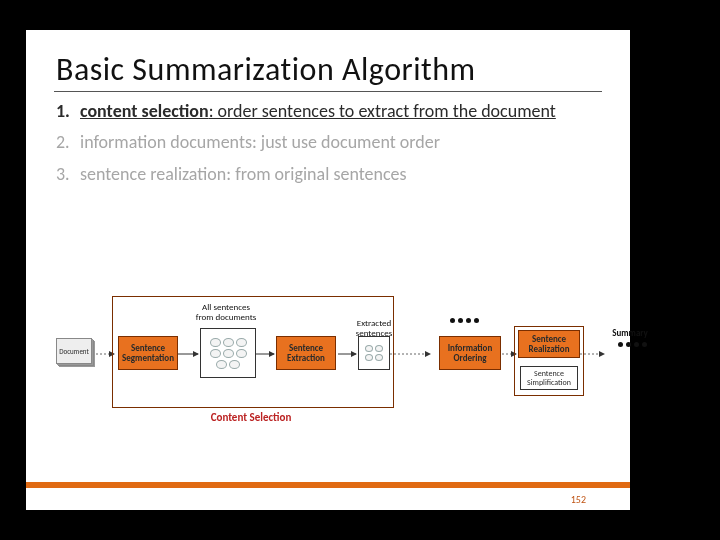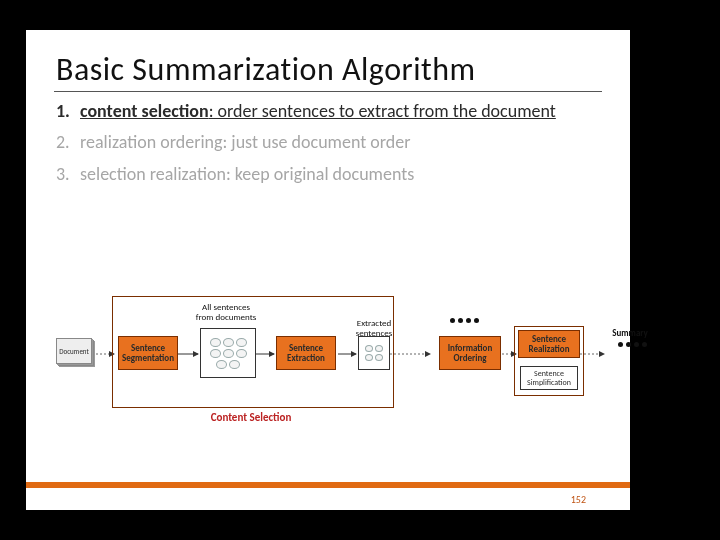--- a/index.html
+++ b/index.html
@@ -141,7 +141,7 @@
     <div class="item faded">
       <div class="num">2.</div>
       <div class="txt">
-        <span>realization ordering</span><span>: just use document order</span>
+        <span>information documents</span><span>: just use document order</span>
       </div>
     </div>
     <div class="item faded">

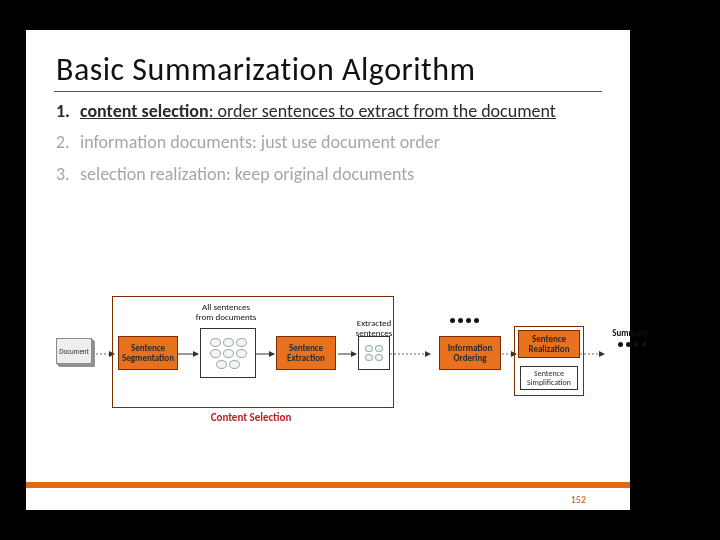--- a/index.html
+++ b/index.html
@@ -147,7 +147,7 @@
     <div class="item faded">
       <div class="num">3.</div>
       <div class="txt">
-        <span>selection realization</span><span>: keep original documents</span>
+        <span>sentence realization</span><span>: keep original documents</span>
       </div>
     </div>
   </div>

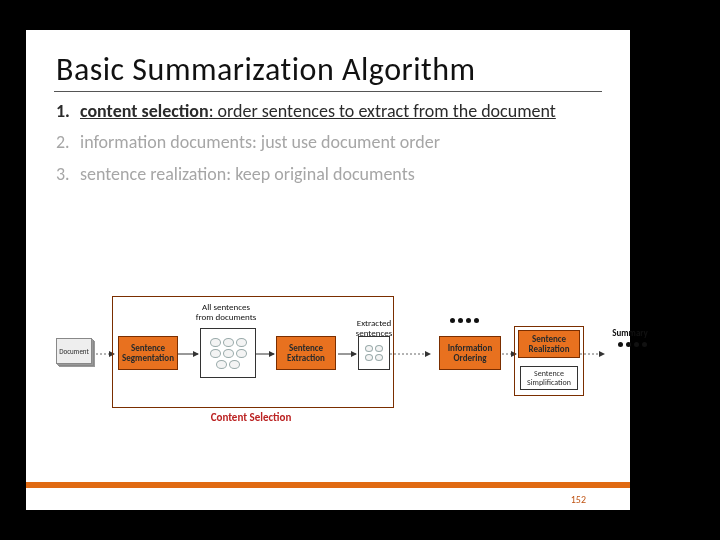--- a/index.html
+++ b/index.html
@@ -147,7 +147,7 @@
     <div class="item faded">
       <div class="num">3.</div>
       <div class="txt">
-        <span>sentence realization</span><span>: keep original documents</span>
+        <span>sentence realization</span><span>: from original sentences</span>
       </div>
     </div>
   </div>

